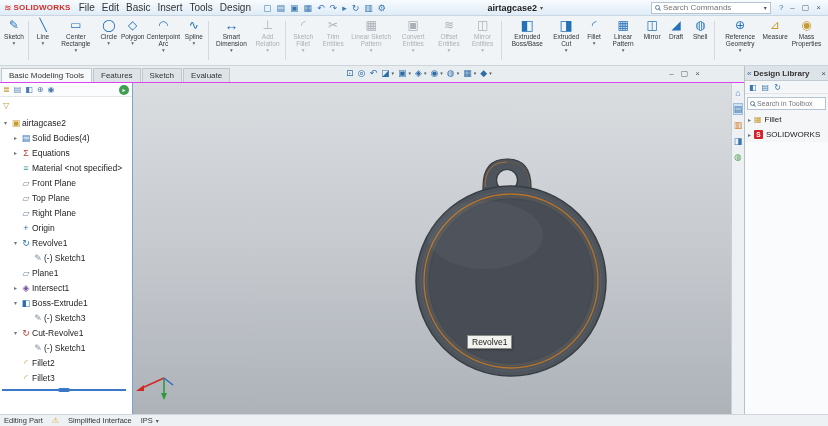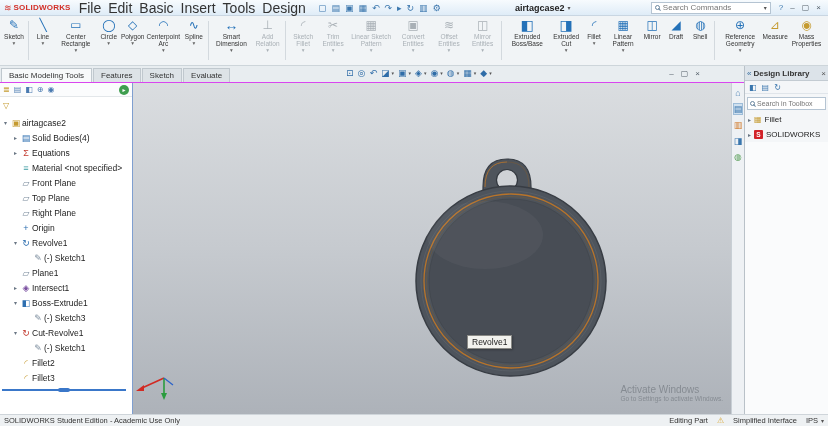--- a/index.html
+++ b/index.html
@@ -12,7 +12,7 @@
   .logo { display:flex; align-items:center; gap:2px; margin-right:4px; }
   .logo .mark { color:#d32f27; font-size:9px; }
   .logo .word { color:#d32f27; font-weight:bold; font-size:8px; letter-spacing:.2px; }
-  .menu { font-size:14px; color:#333; padding:0 3px; }
+  .menu { font-size:10px; color:#333; padding:0 3px; }
   .qicons { display:flex; gap:1px; margin-left:6px; }
   .qic { font-size:9px; color:#3a76ad; padding:0 2px; }
   .tb-spacer { flex:1; }

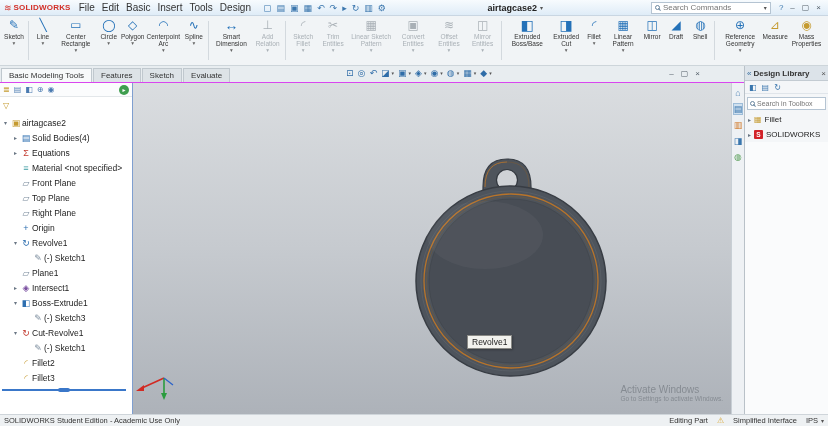--- a/index.html
+++ b/index.html
@@ -448,10 +448,6 @@
           <line x1="30" y1="6" x2="39" y2="13" stroke="#2a62c9" stroke-width="1.2"></line>
         </svg>
 
-        <div class="watermark">
-          <div class="w1">Activate Windows</div>
-          <div class="w2">Go to Settings to activate Windows.</div>
-        </div>
       </div>
 
       <div class="strip">

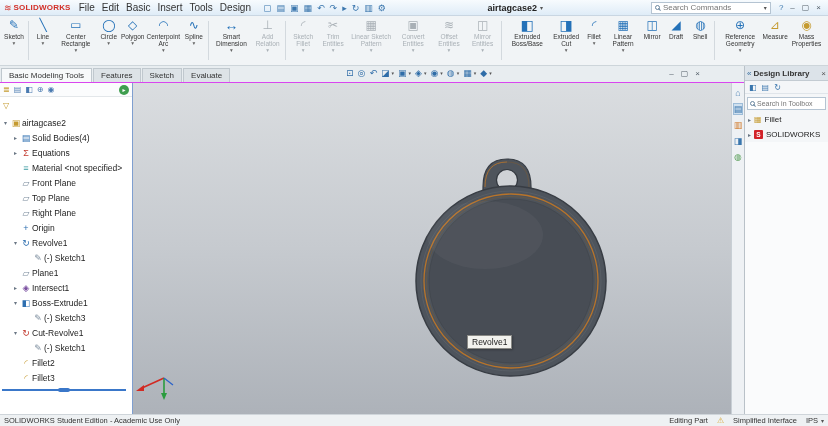--- a/index.html
+++ b/index.html
@@ -490,7 +490,6 @@
 </div>
 
 <div class="statusbar">
-  <span class="sb-left">SOLIDWORKS Student Edition - Academic Use Only</span>
   <span>Editing Part</span>
   <span class="sb-warn">⚠</span>
   <span>Simplified Interface</span>

